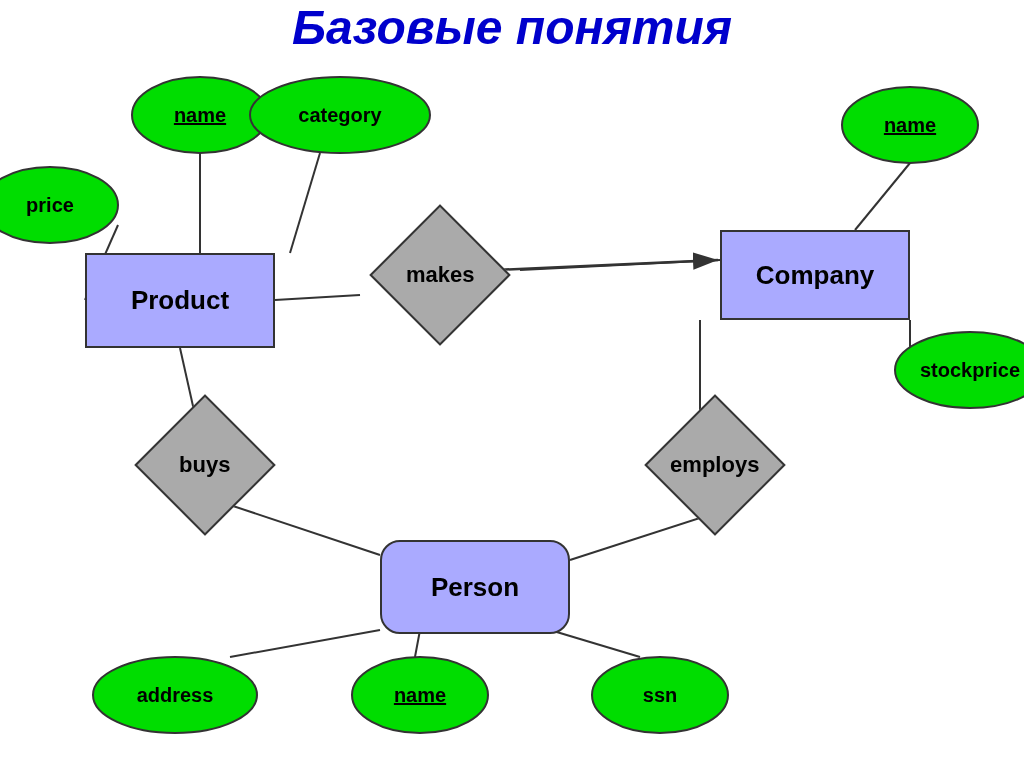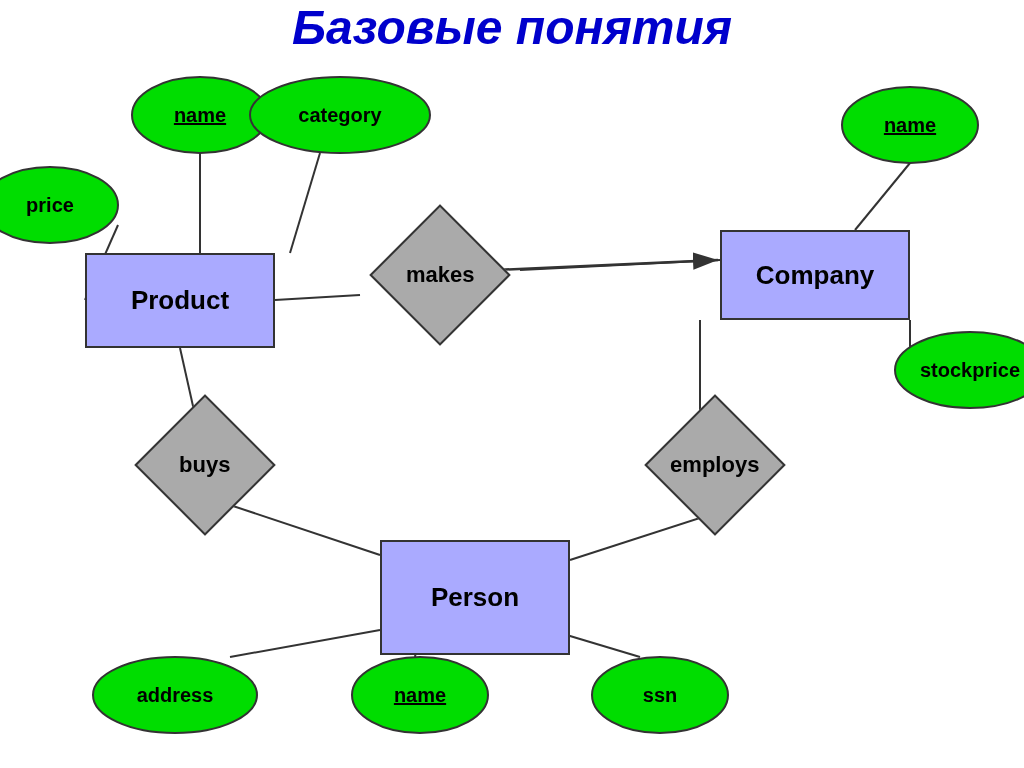--- a/index.html
+++ b/index.html
@@ -131,7 +131,7 @@
   <div class="entity" style="left:720px;top:230px;width:190px;height:90px;">
     <span>Company</span>
   </div>
-  <div class="entity" style="left:380px;top:540px;width:190px;height:115px;">
+  <div class="entity" style="left:380px;top:540px;width:190px;height:94px;border-radius:20px;">
     <span>Person</span>
   </div>
 

